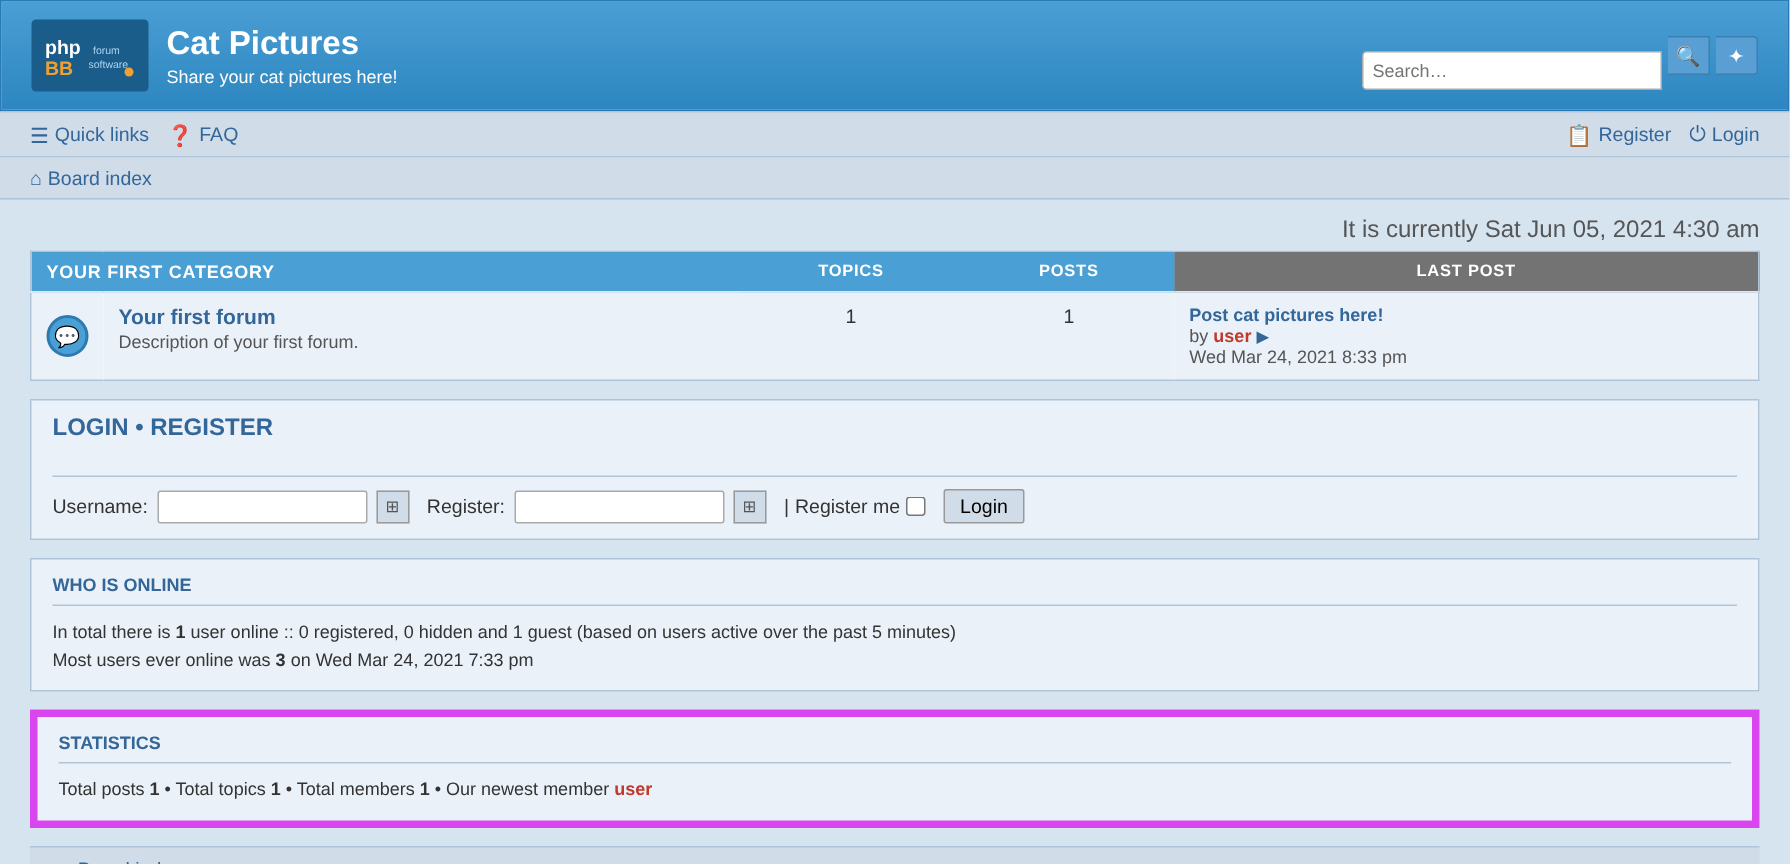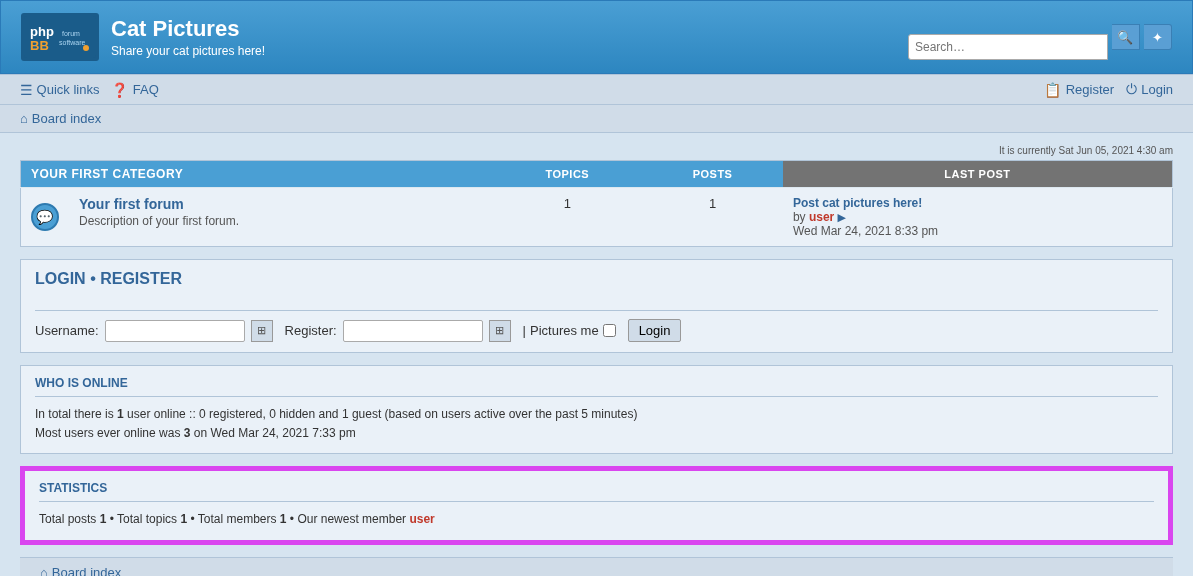--- a/index.html
+++ b/index.html
@@ -62,7 +62,7 @@
 
     
     #datetime {
-      text-align: right; padding: 4px 0; font-size: 10px; color: #555;
+      text-align: right; padding: 4px 0; font-size: 16px; color: #555;
     }
 
     

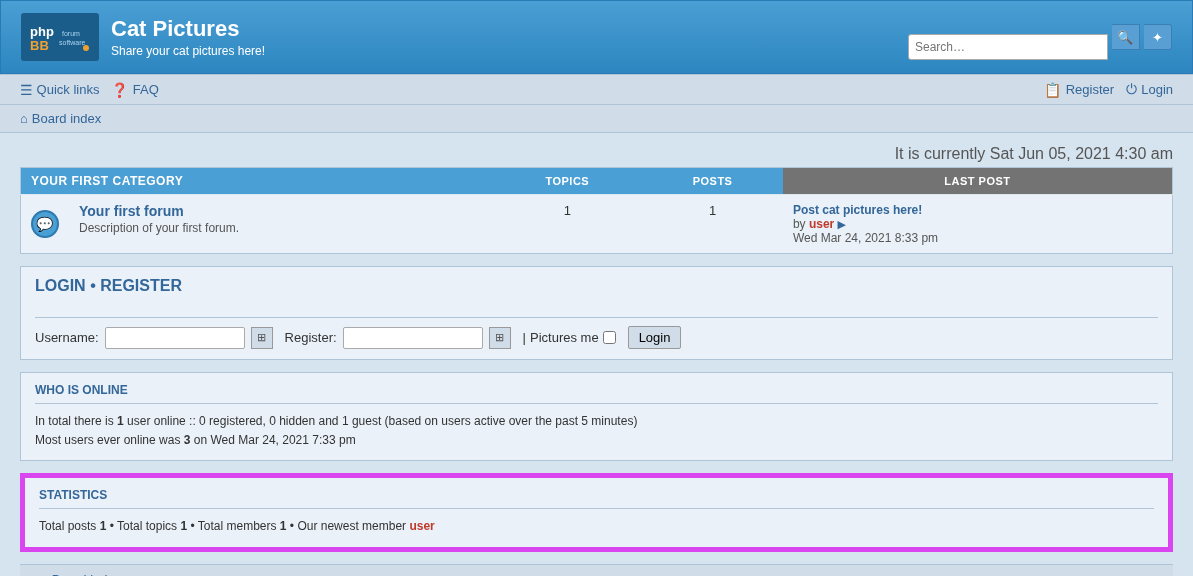--- a/index.html
+++ b/index.html
@@ -325,7 +325,7 @@
       </div>
       <div class="remember-group">
         <span>|</span>
-        <label>Pictures me</label>
+        <label>Register me</label>
         <input type="checkbox" style="">
       </div>
       <button class="login-btn">Login</button>

